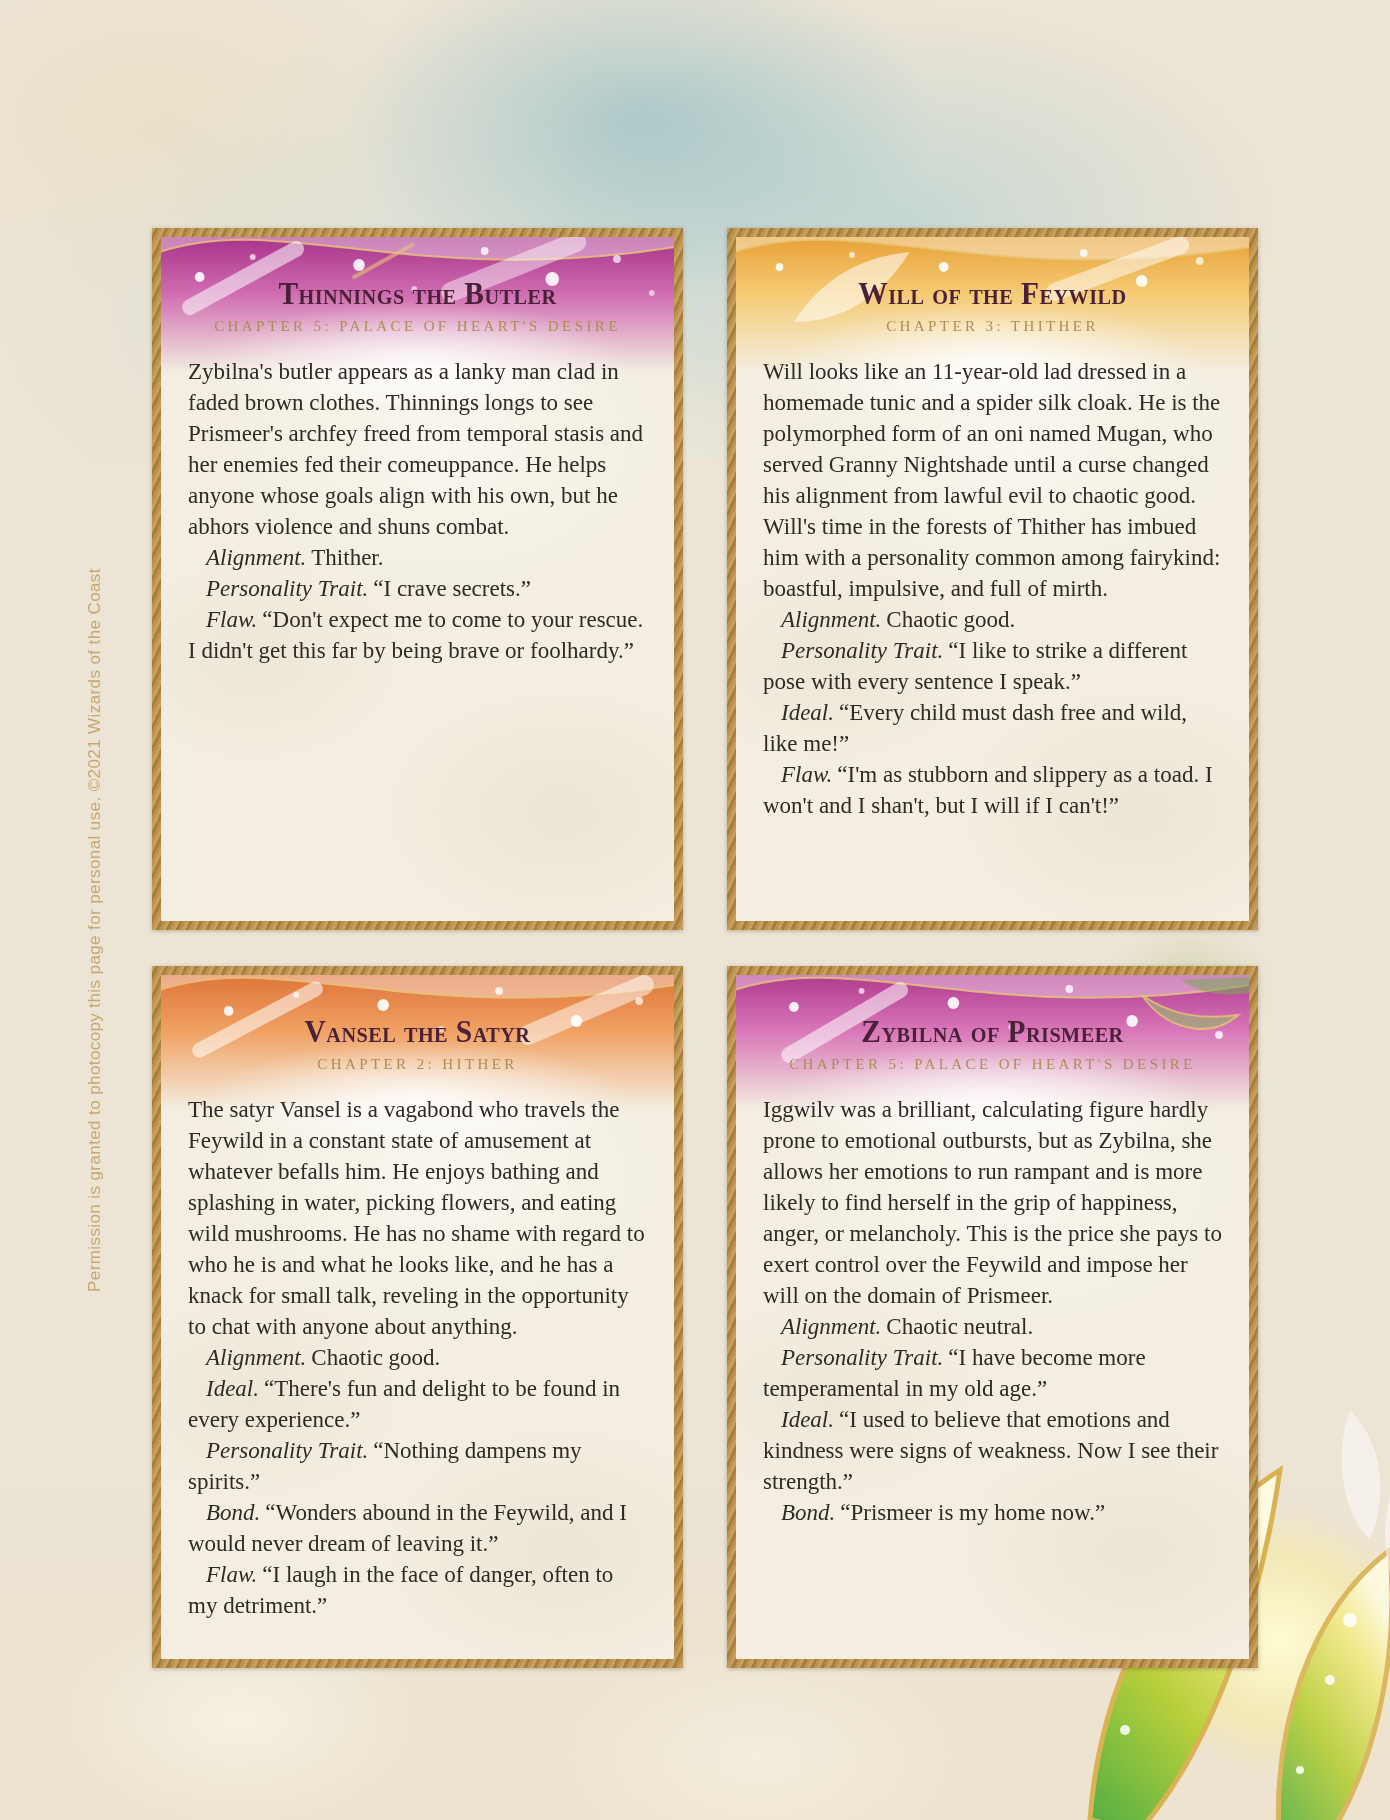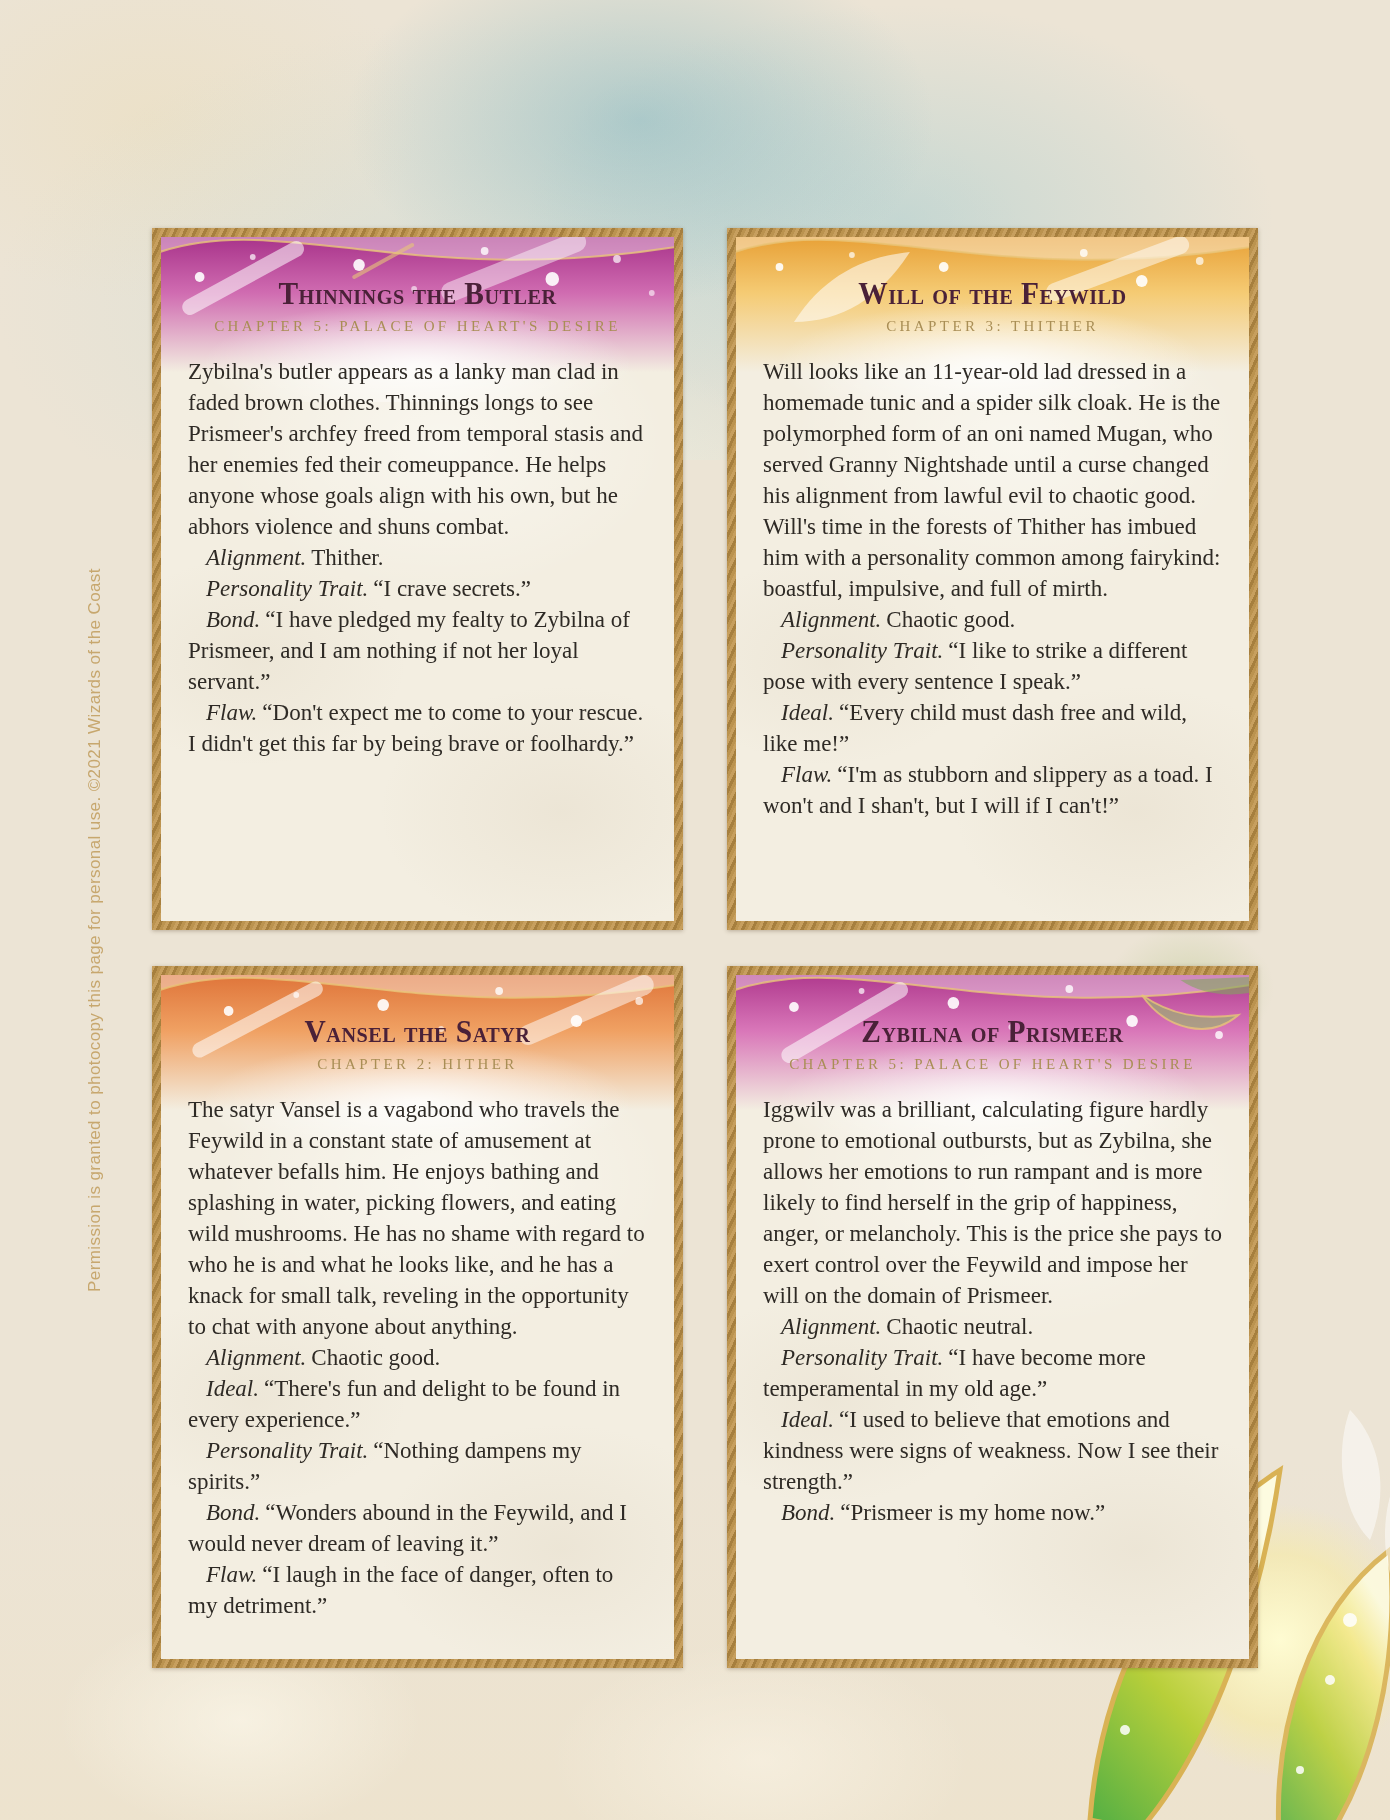--- a/index.html
+++ b/index.html
@@ -153,7 +153,6 @@
       <p class="desc">Zybilna's butler appears as a lanky man clad in faded brown clothes. Thinnings longs to see Prismeer's archfey freed from temporal stasis and her enemies fed their comeuppance. He helps anyone whose goals align with his own, but he abhors violence and shuns combat.</p>
       <p class="trait"><i>Alignment.</i><span>Thither.</span></p>
       <p class="trait"><i>Personality Trait.</i><span>“I crave secrets.”</span></p>
-      <p class="trait"><i>Bond.</i><span>“I have pledged my fealty to Zybilna of Prismeer, and I am nothing if not her loyal servant.”</span></p>
       <p class="trait"><i>Flaw.</i><span>“Don't expect me to come to your rescue. I didn't get this far by being brave or foolhardy.”</span></p>
     </div>
   </div>

